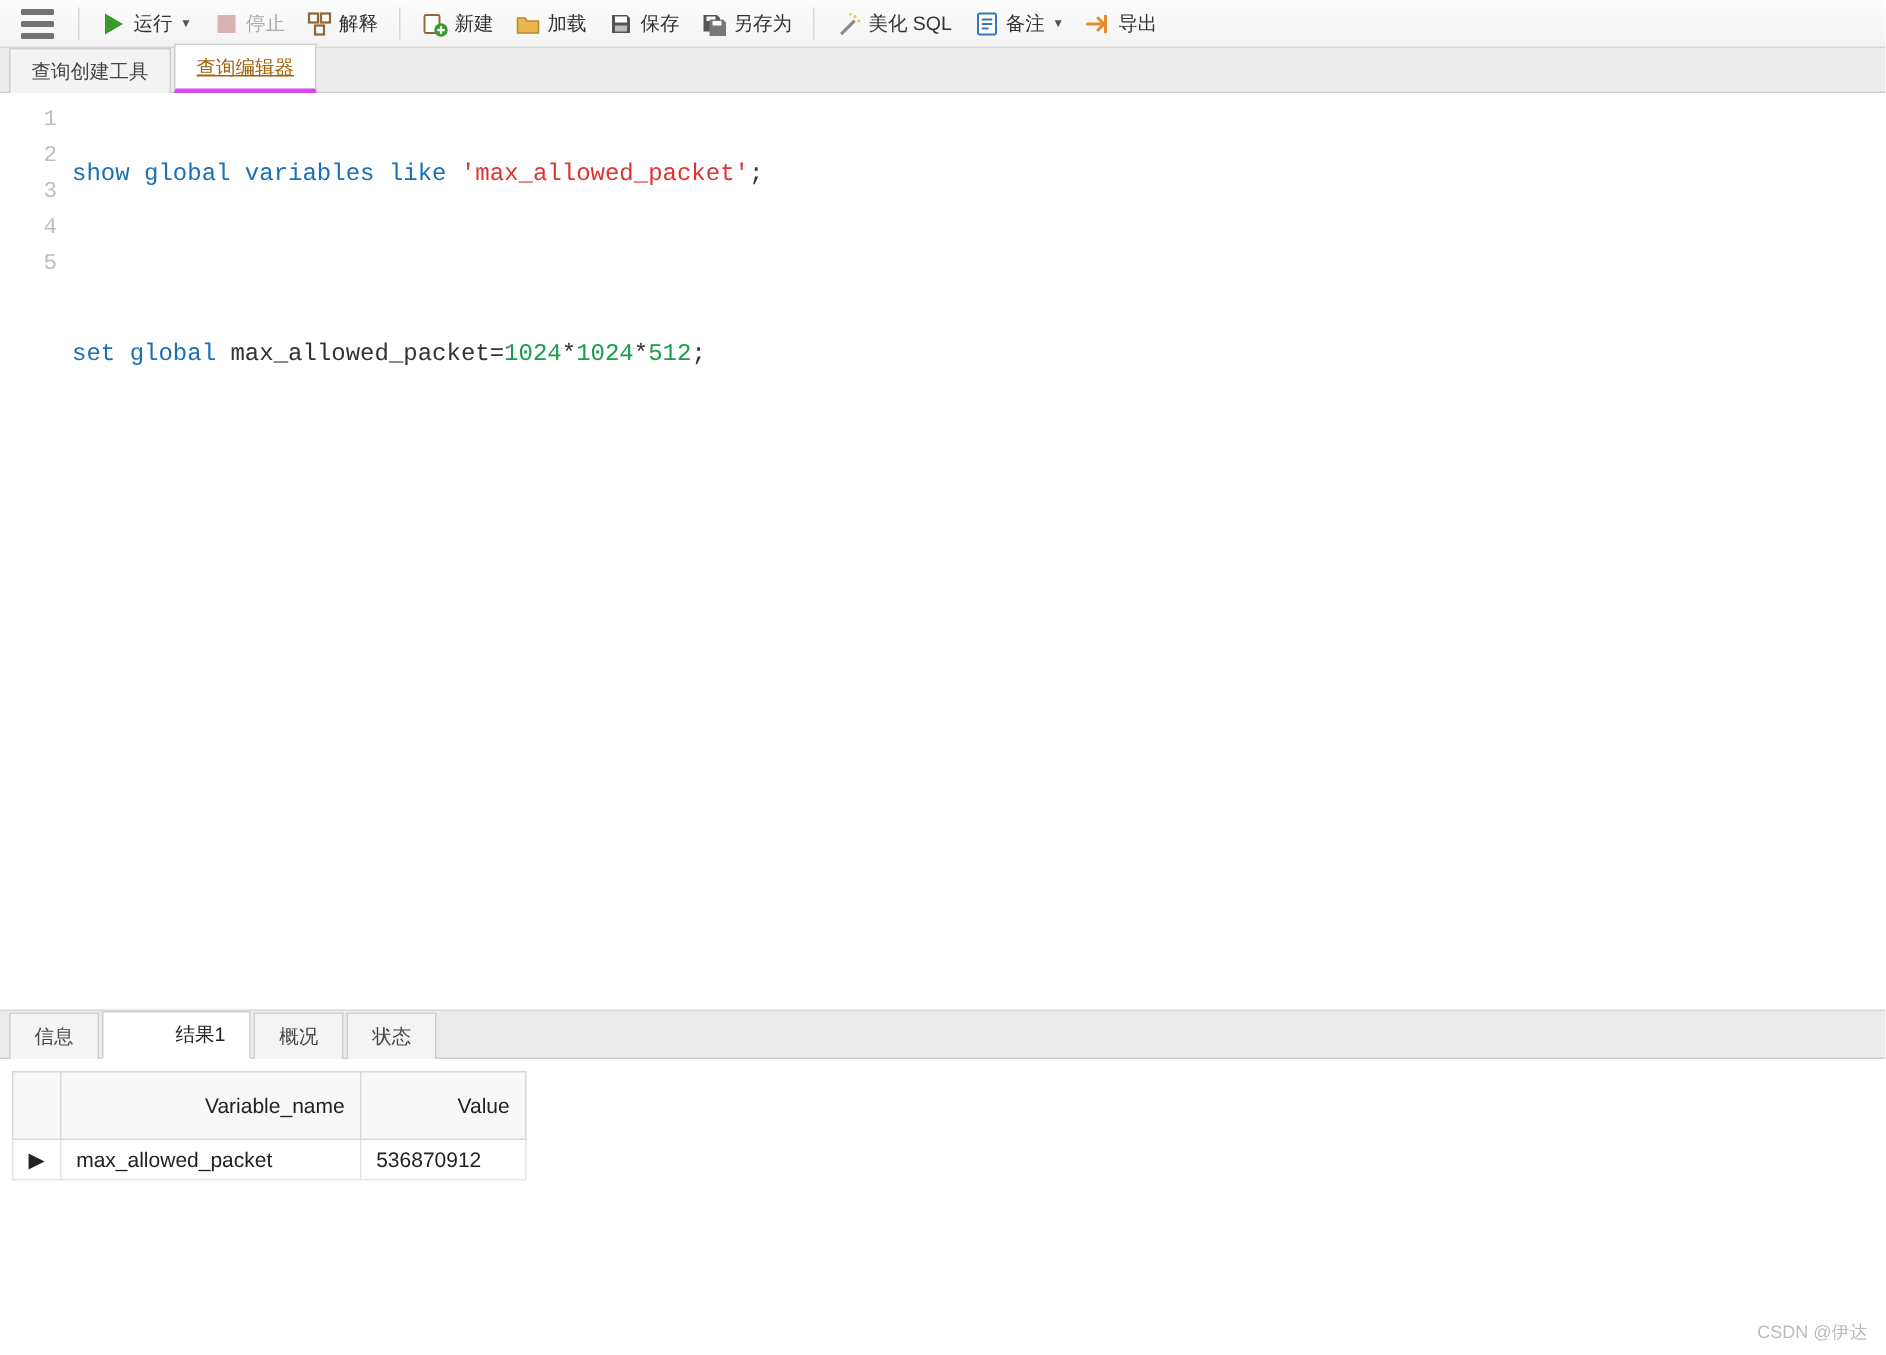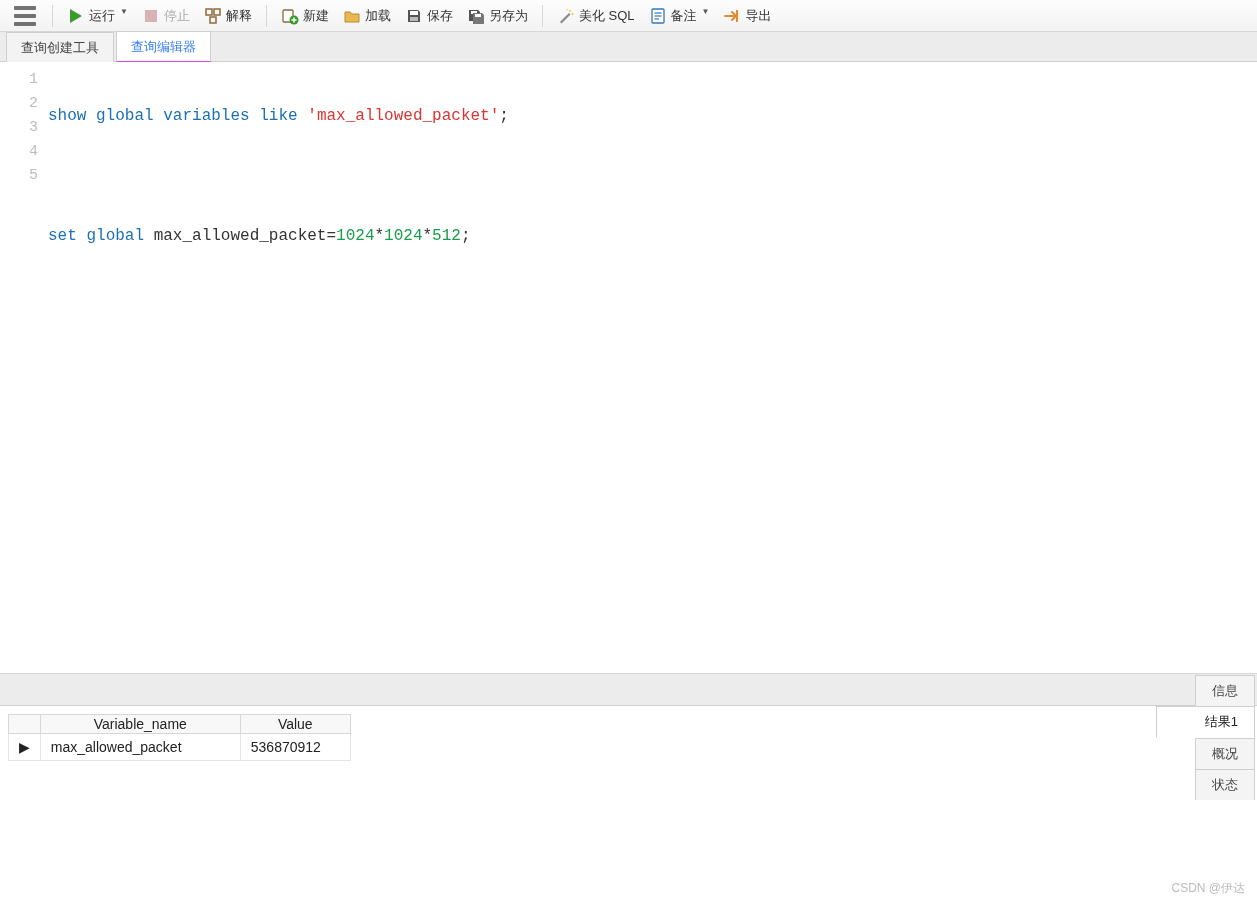--- a/index.html
+++ b/index.html
@@ -47,7 +47,7 @@
     }
     .toolbar .btn {
       display: flex;
-      align-items: flex-start;
+      align-items: center;
       gap: 4px;
       padding: 3px 6px;
       cursor: pointer;

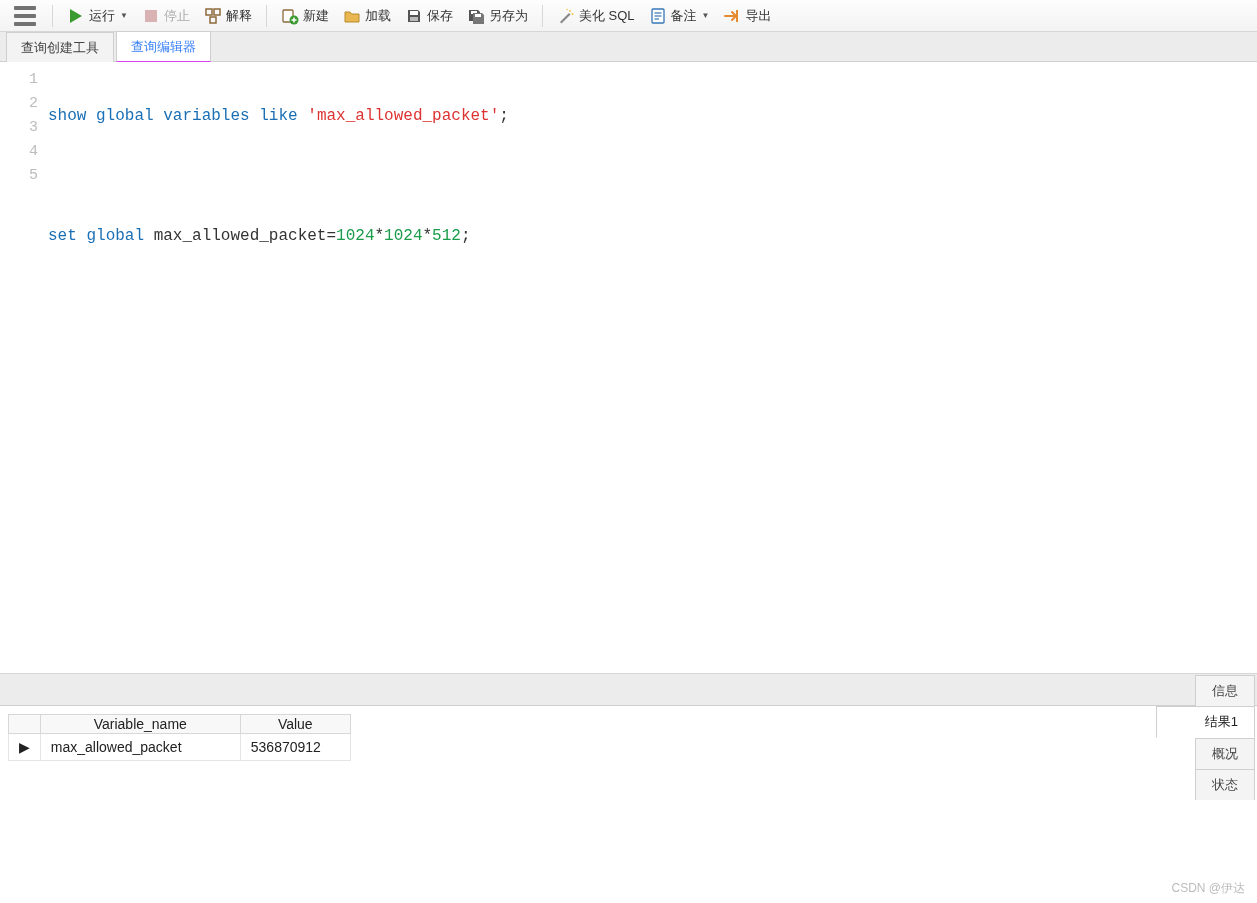--- a/index.html
+++ b/index.html
@@ -91,8 +91,9 @@
     }
     .tabs-upper .tab.active {
       background: #fff;
-      border-bottom: 1px solid #d946ef;
-      color: #3b82f6;
+      border-bottom: 3px solid #d946ef;
+      color: #a16207;
+      text-decoration: underline;
     }
 
     

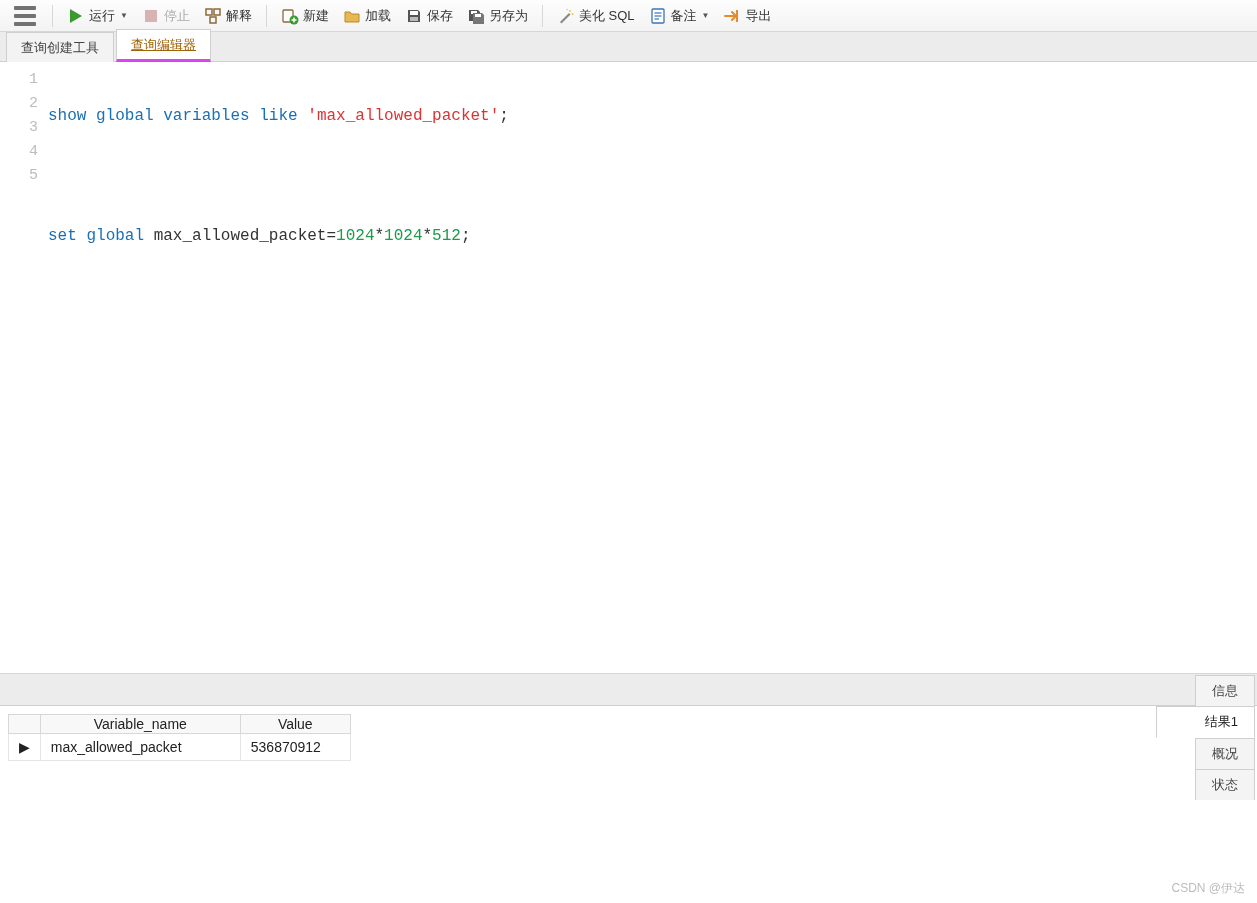--- a/index.html
+++ b/index.html
@@ -135,7 +135,6 @@
       background: #ececec;
       border-bottom: 1px solid #cfcfcf;
       padding-left: 6px;
-      flex-direction: column;
     }
     .tabs-lower .tab {
       padding: 6px 16px;

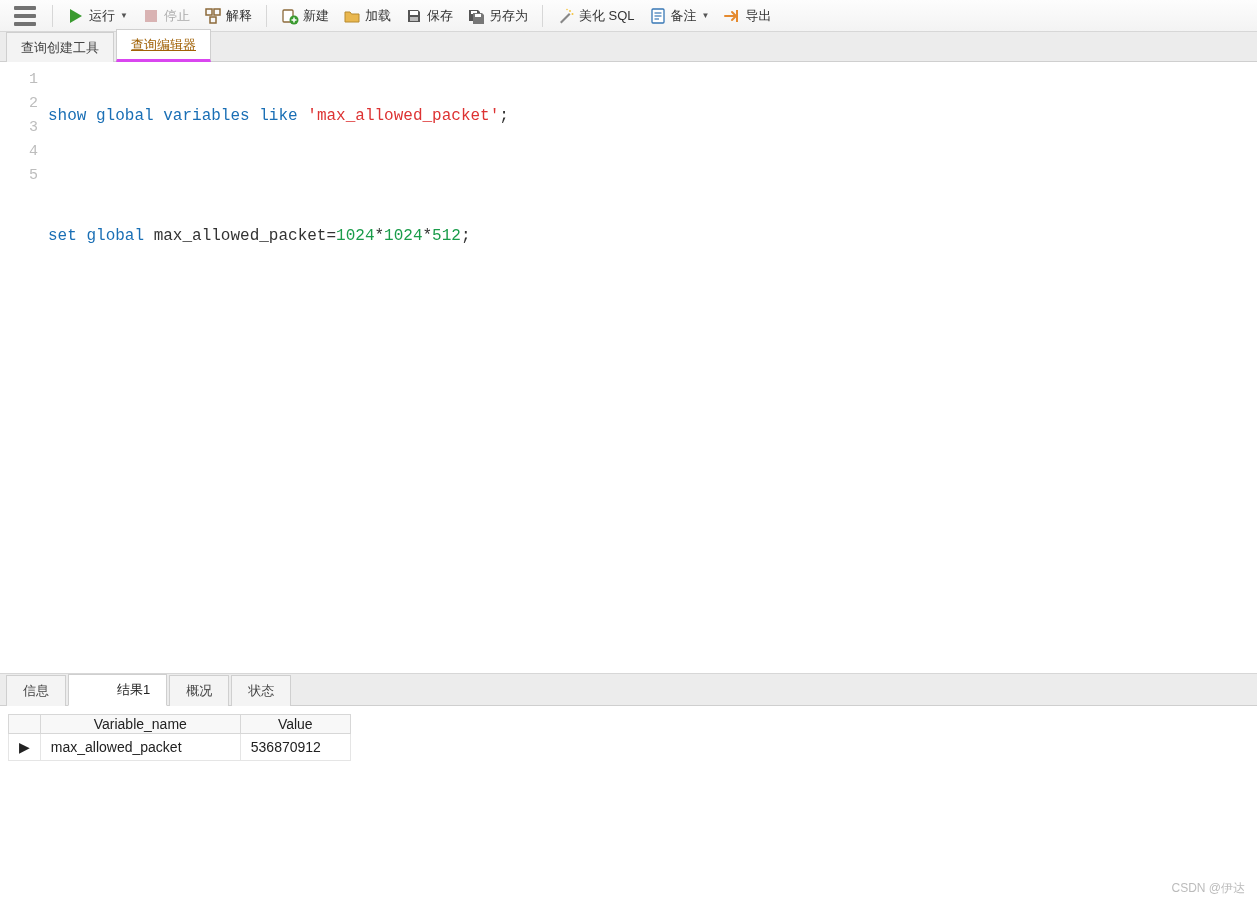--- a/index.html
+++ b/index.html
@@ -168,8 +168,8 @@
     .grid th {
       background: #f8f8f8;
       border: 1px solid #d7d7d7;
-      padding: 1px 10px;
-      text-align: center;
+      padding: 14px 10px;
+      text-align: right;
       font-weight: normal;
       color: #222;
     }

